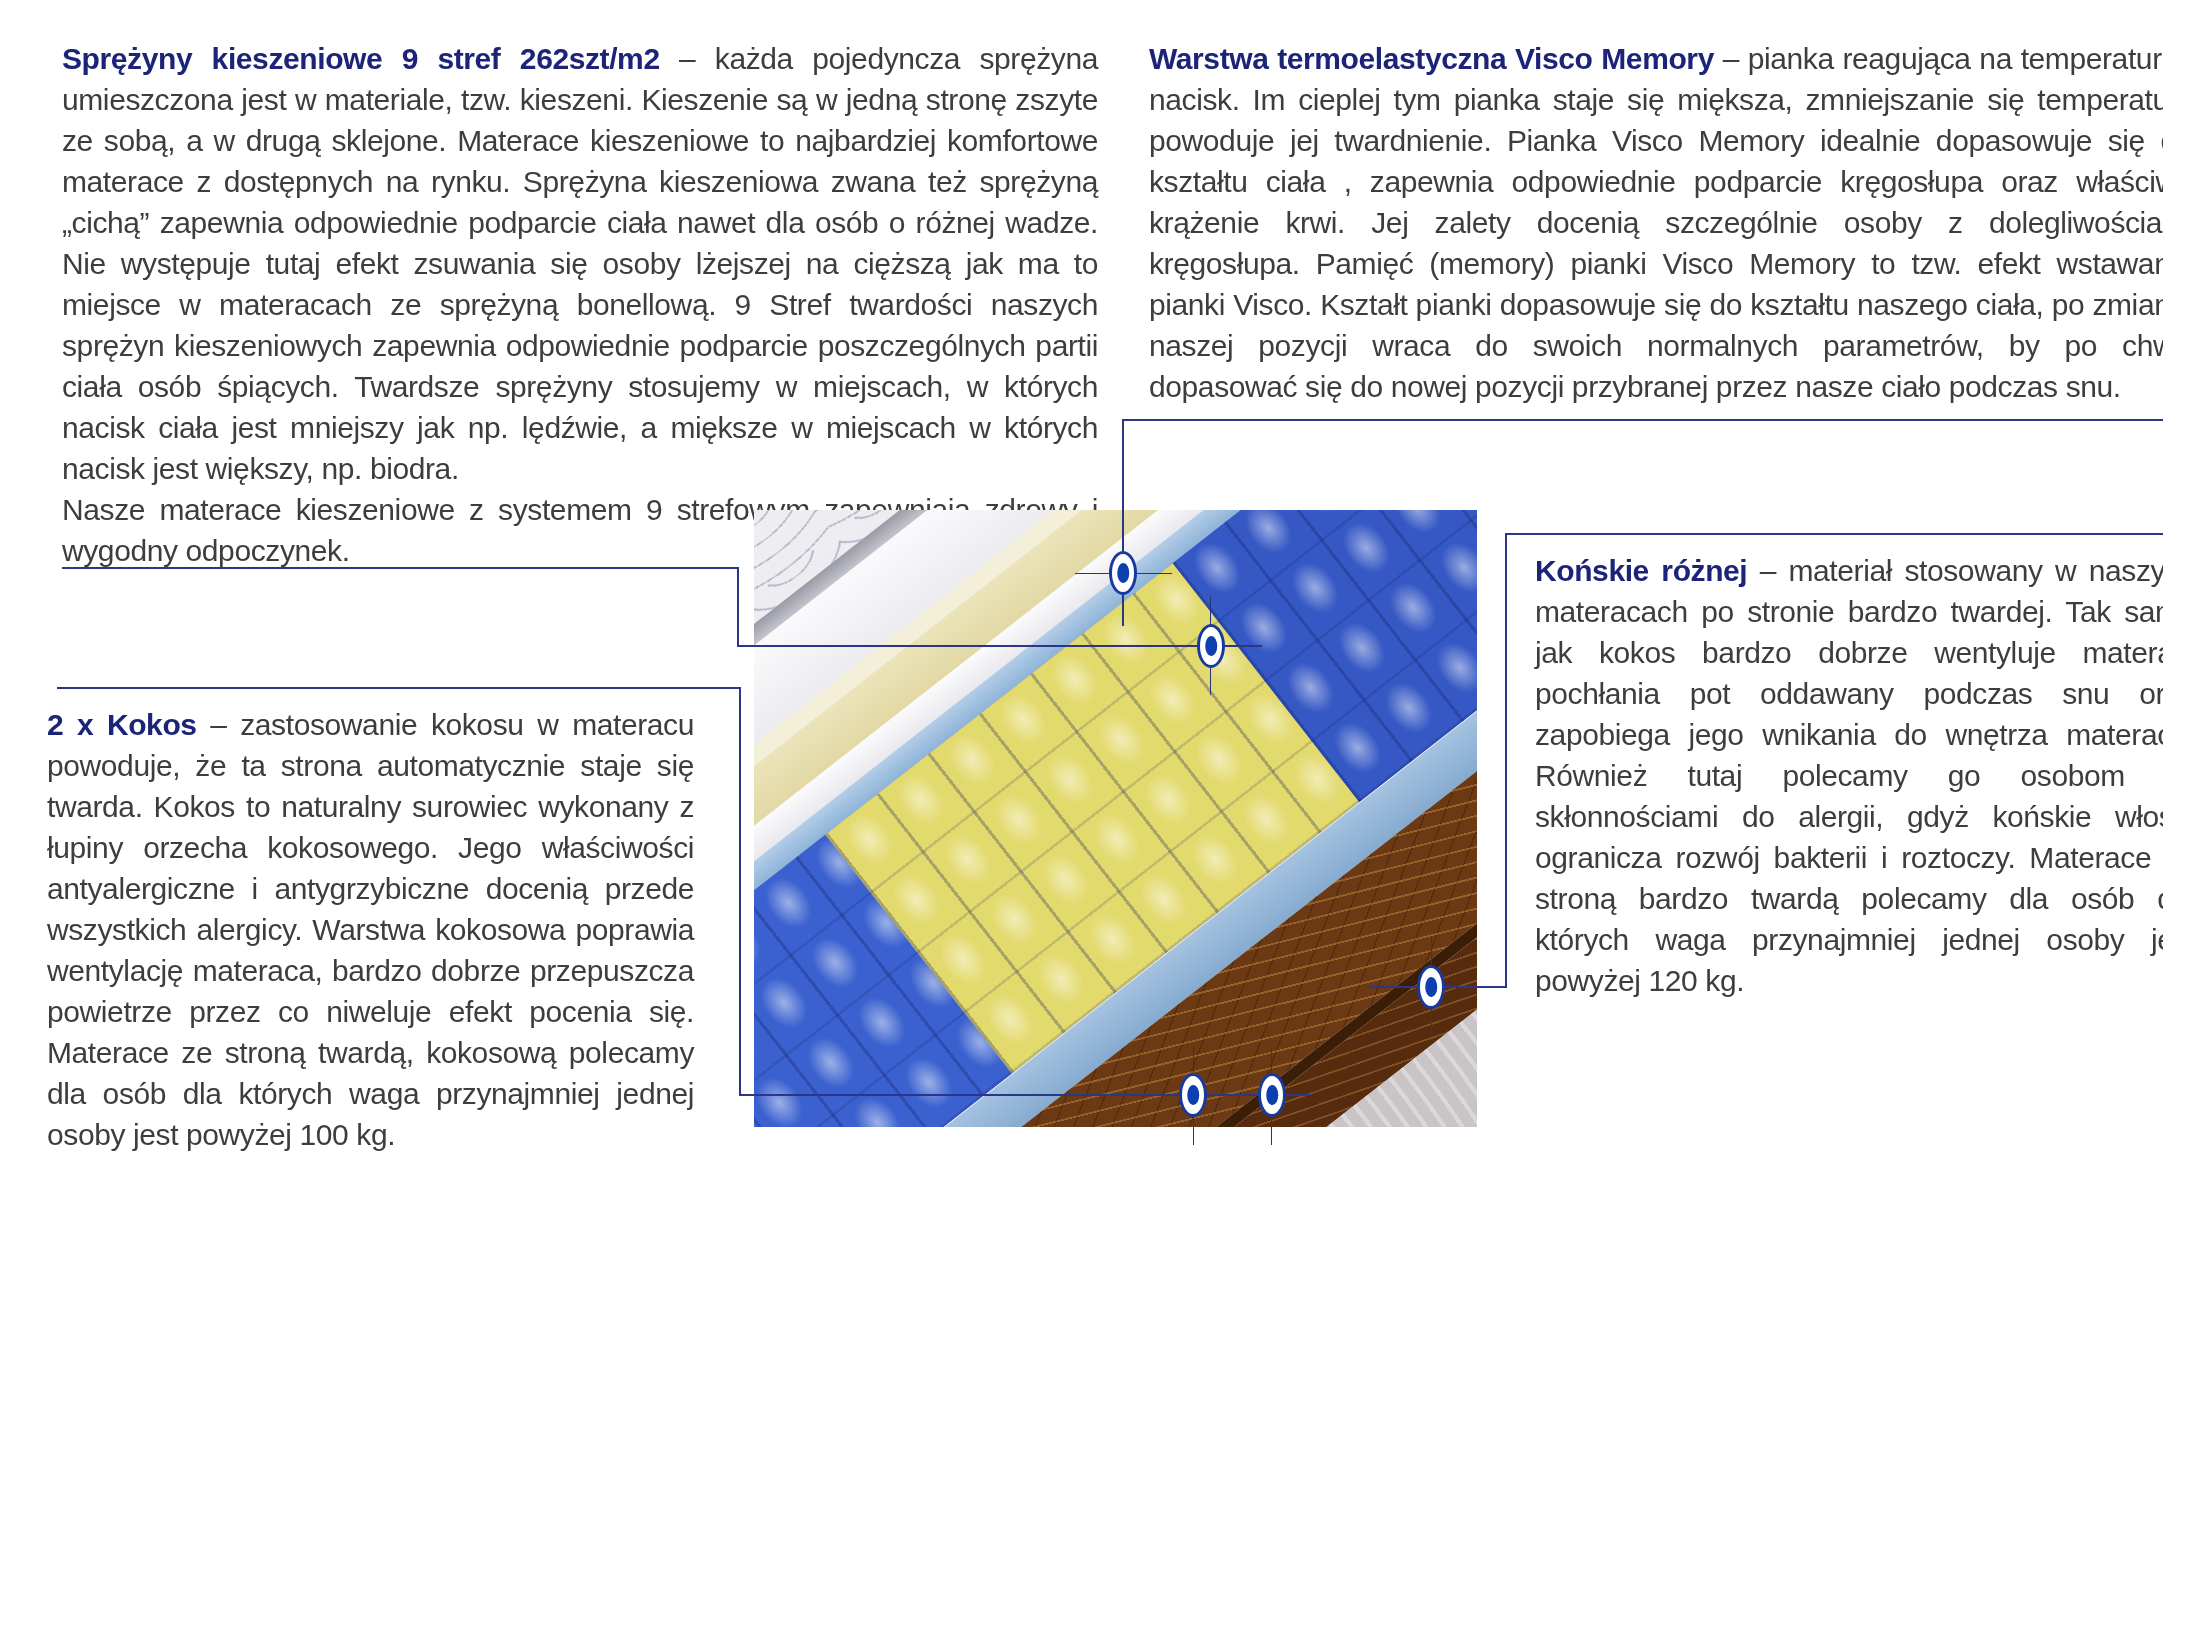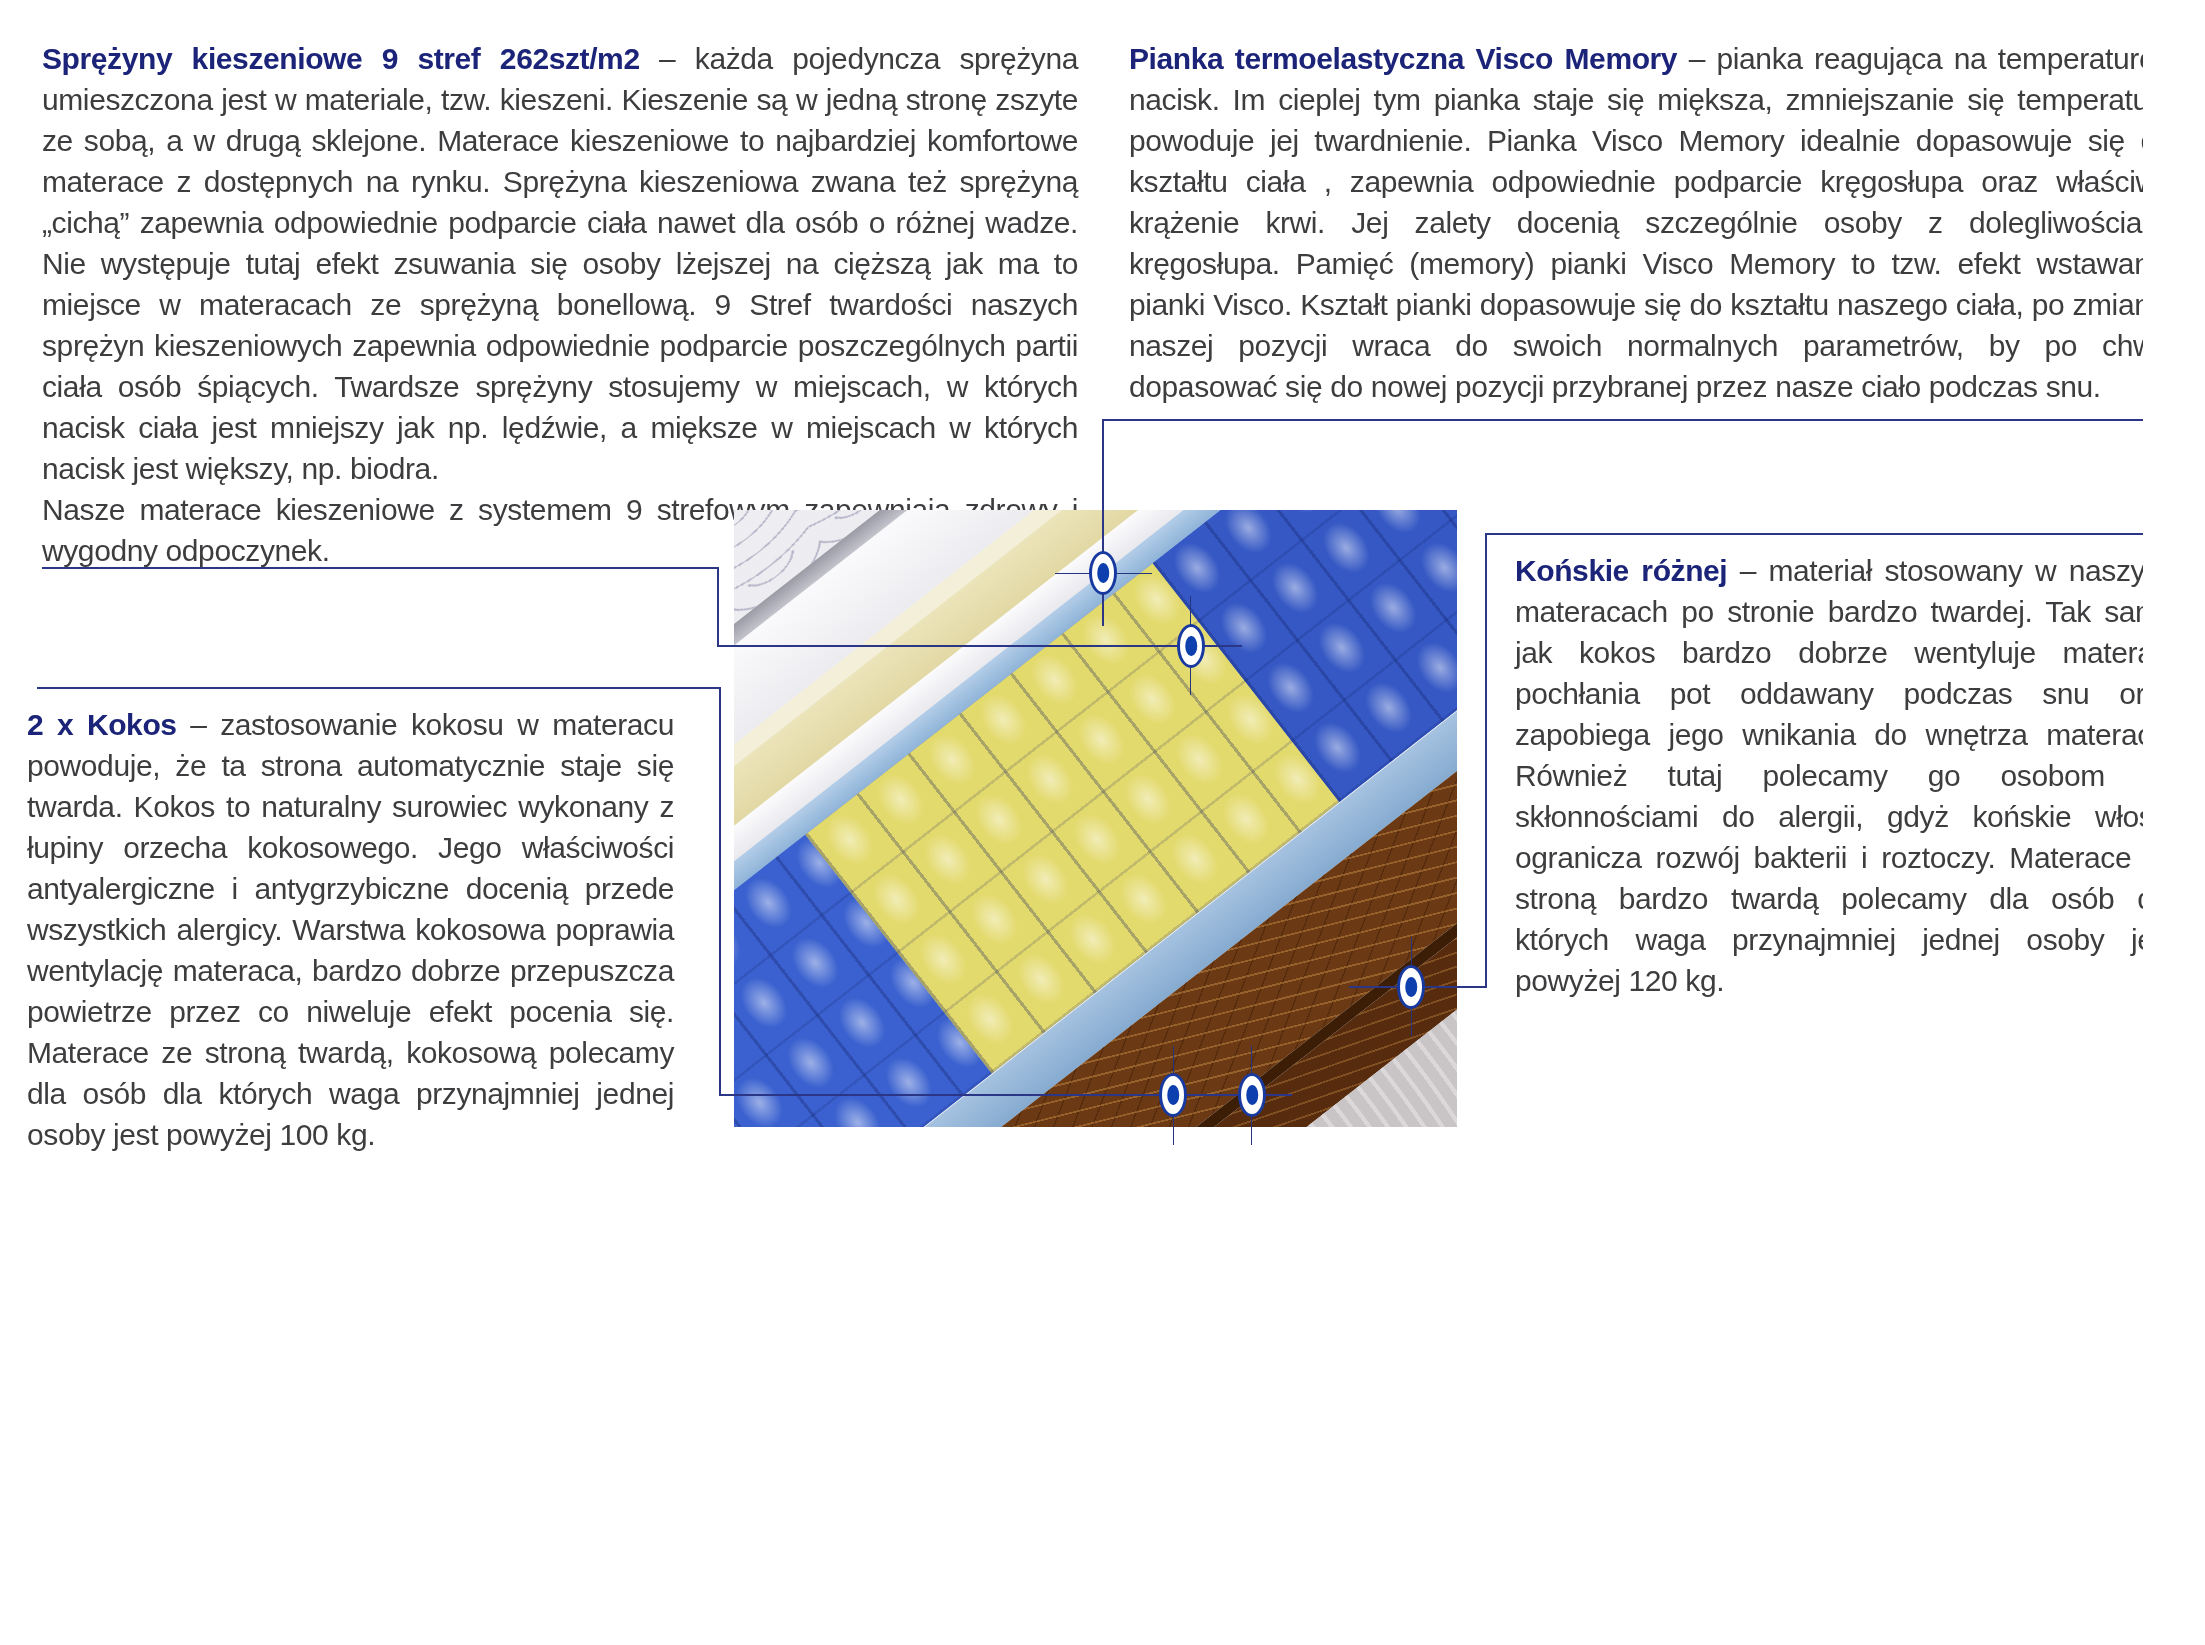--- a/index.html
+++ b/index.html
@@ -5,7 +5,7 @@
   html,body { margin:0; padding:0; background:#ffffff; }
   #canvas {
     position:relative; width:2143px; height:1645px; background:#ffffff;
-    font-family:"Liberation Sans", sans-serif; overflow:hidden;
+    font-family:"Liberation Sans", sans-serif; overflow:hidden;margin-left:20px;
   }
   .para { position:absolute; text-align:justify; font-size:30px; line-height:41px;
           color:#3d3d3f; letter-spacing:-0.4px; }

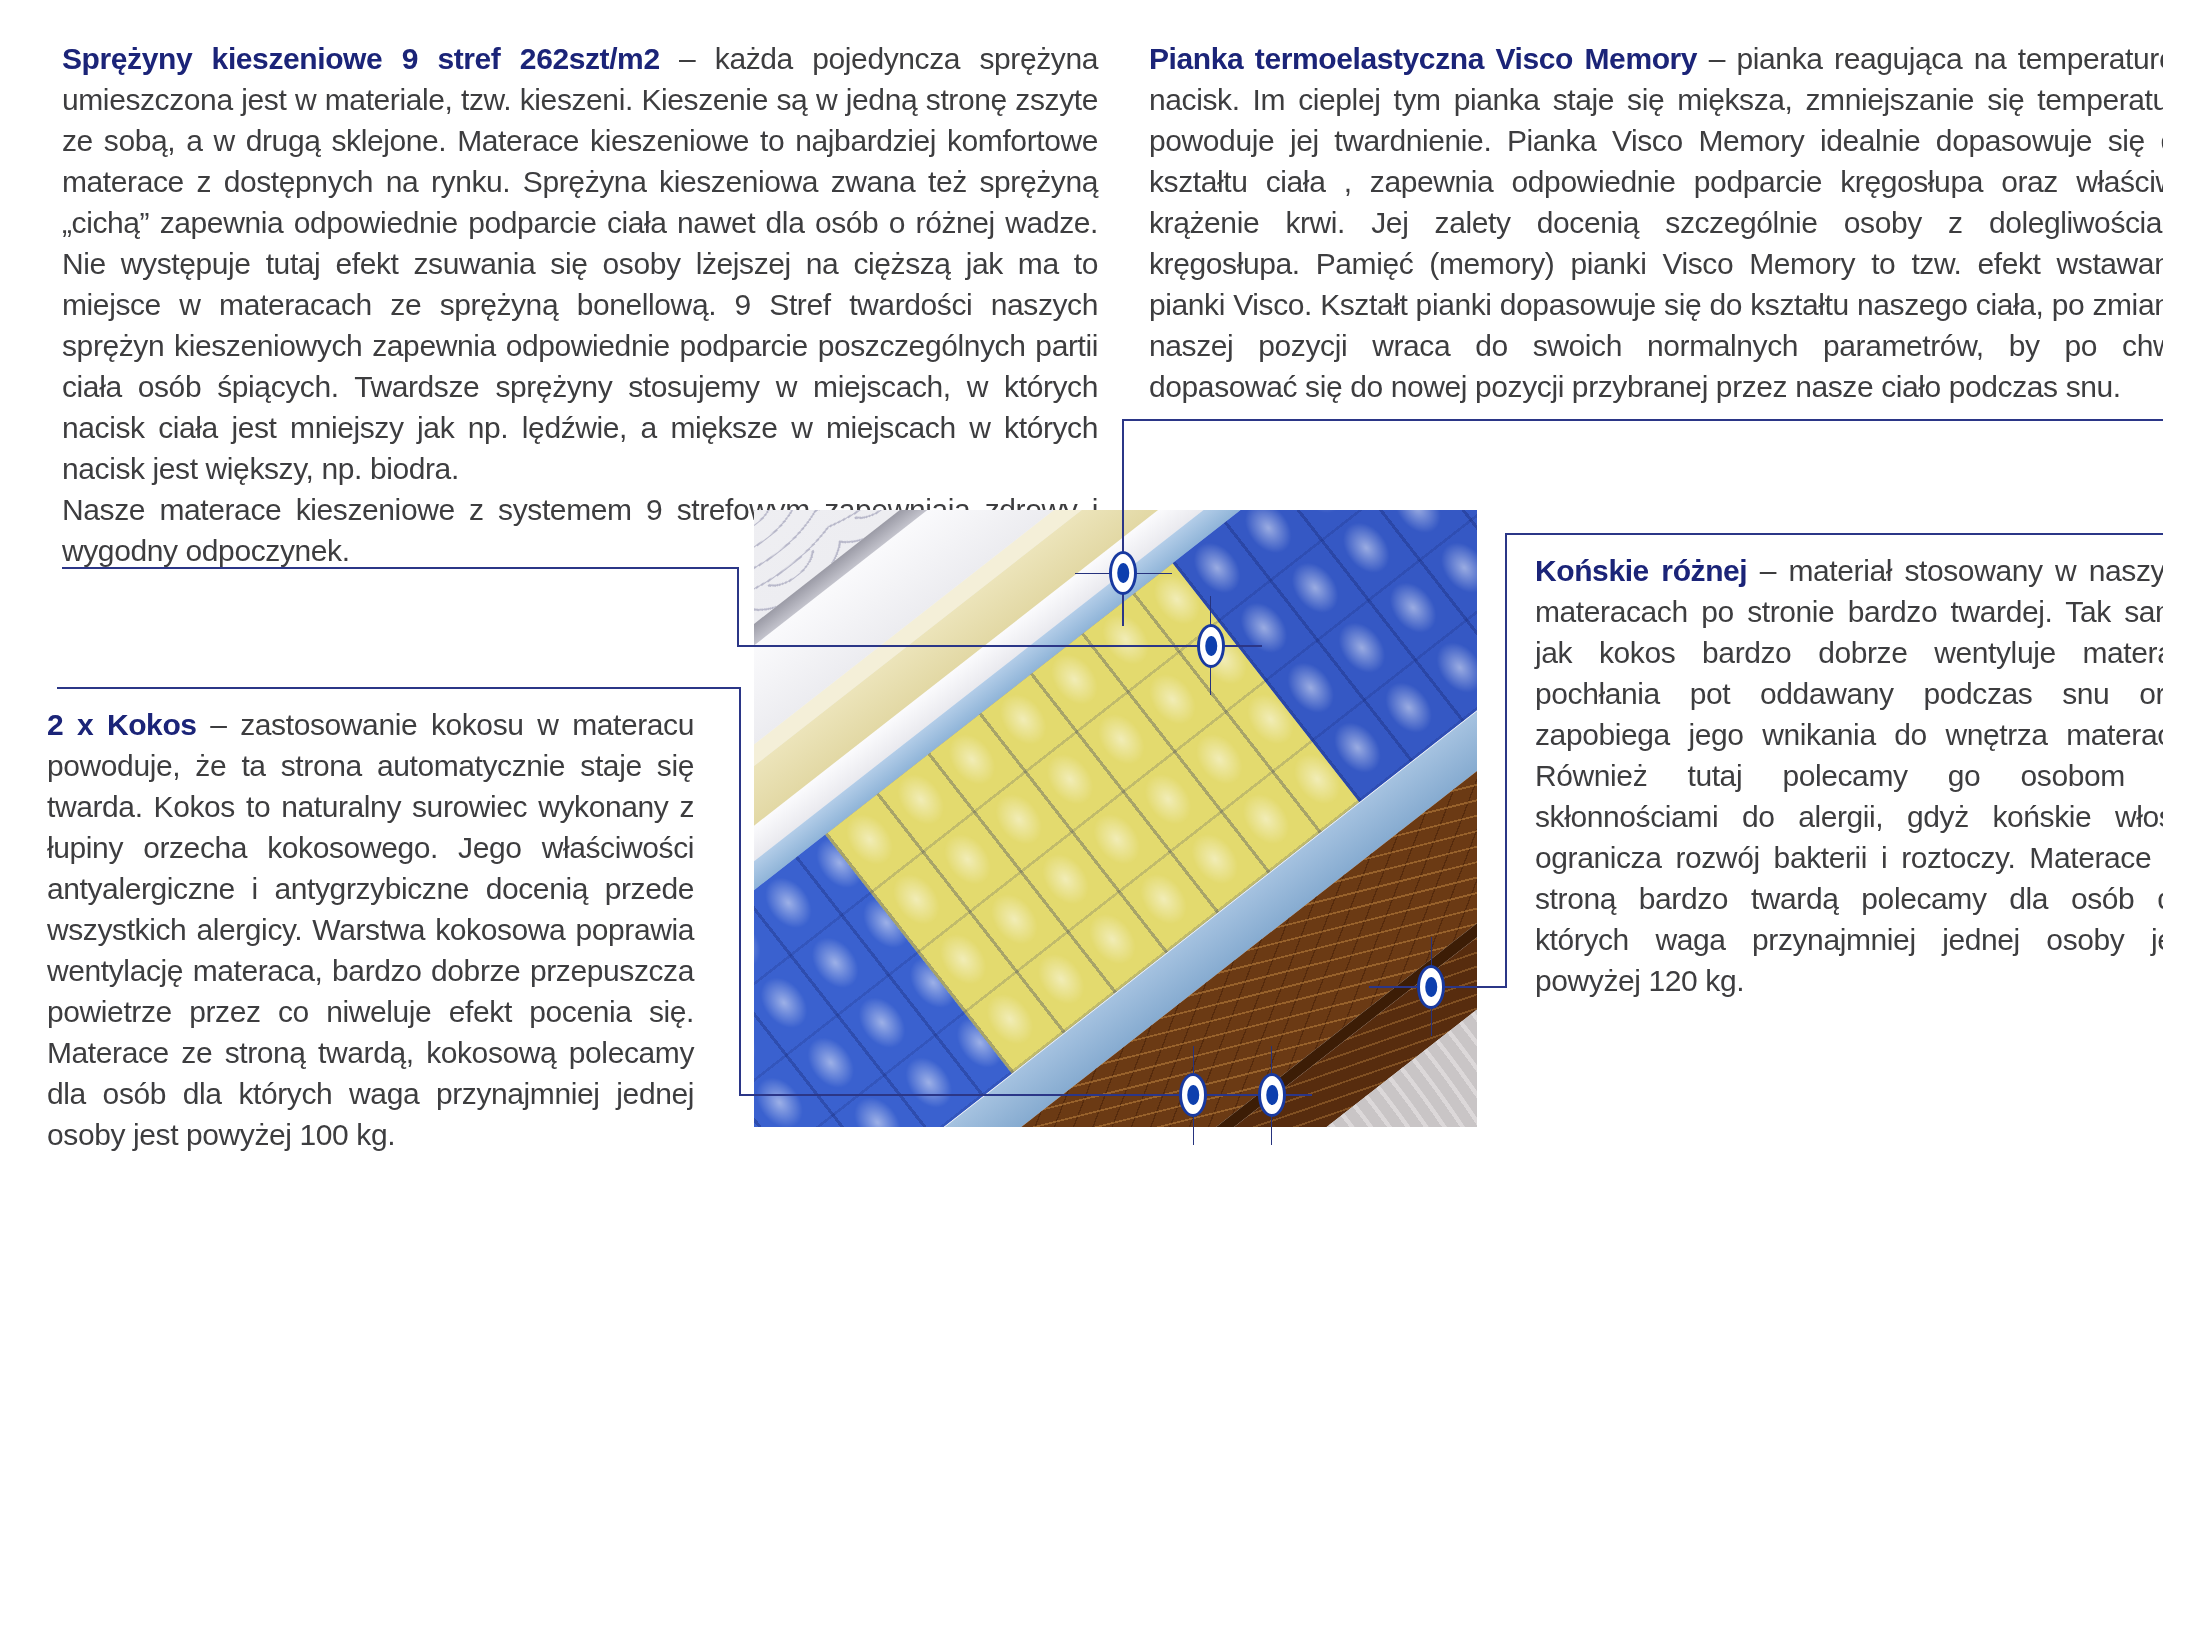--- a/index.html
+++ b/index.html
@@ -88,7 +88,7 @@
 
   <div class="para p2">
     <p>
-      <b>Pianka termoelastyczna Visco Memory</b>
+      <b>Warstwa termoelastyczna Visco Memory</b>
       <span>– pianka reagująca na temperaturę i nacisk. Im cieplej tym pianka staje się miększa, zmniejszanie się temperatury powoduje jej twardnienie. Pianka Visco Memory idealnie dopasowuje się do kształtu ciała , zapewnia odpowiednie podparcie kręgosłupa oraz właściwe krążenie krwi. Jej zalety docenią szczególnie osoby z dolegliwościami kręgosłupa. Pamięć (memory) pianki Visco Memory to tzw. efekt wstawania pianki Visco. Kształt pianki dopasowuje się do kształtu naszego ciała, po zmianie naszej pozycji wraca do swoich normalnych parametrów, by po chwili dopasować się do nowej pozycji przybranej przez nasze ciało podczas snu.</span>
     </p>
   </div>

